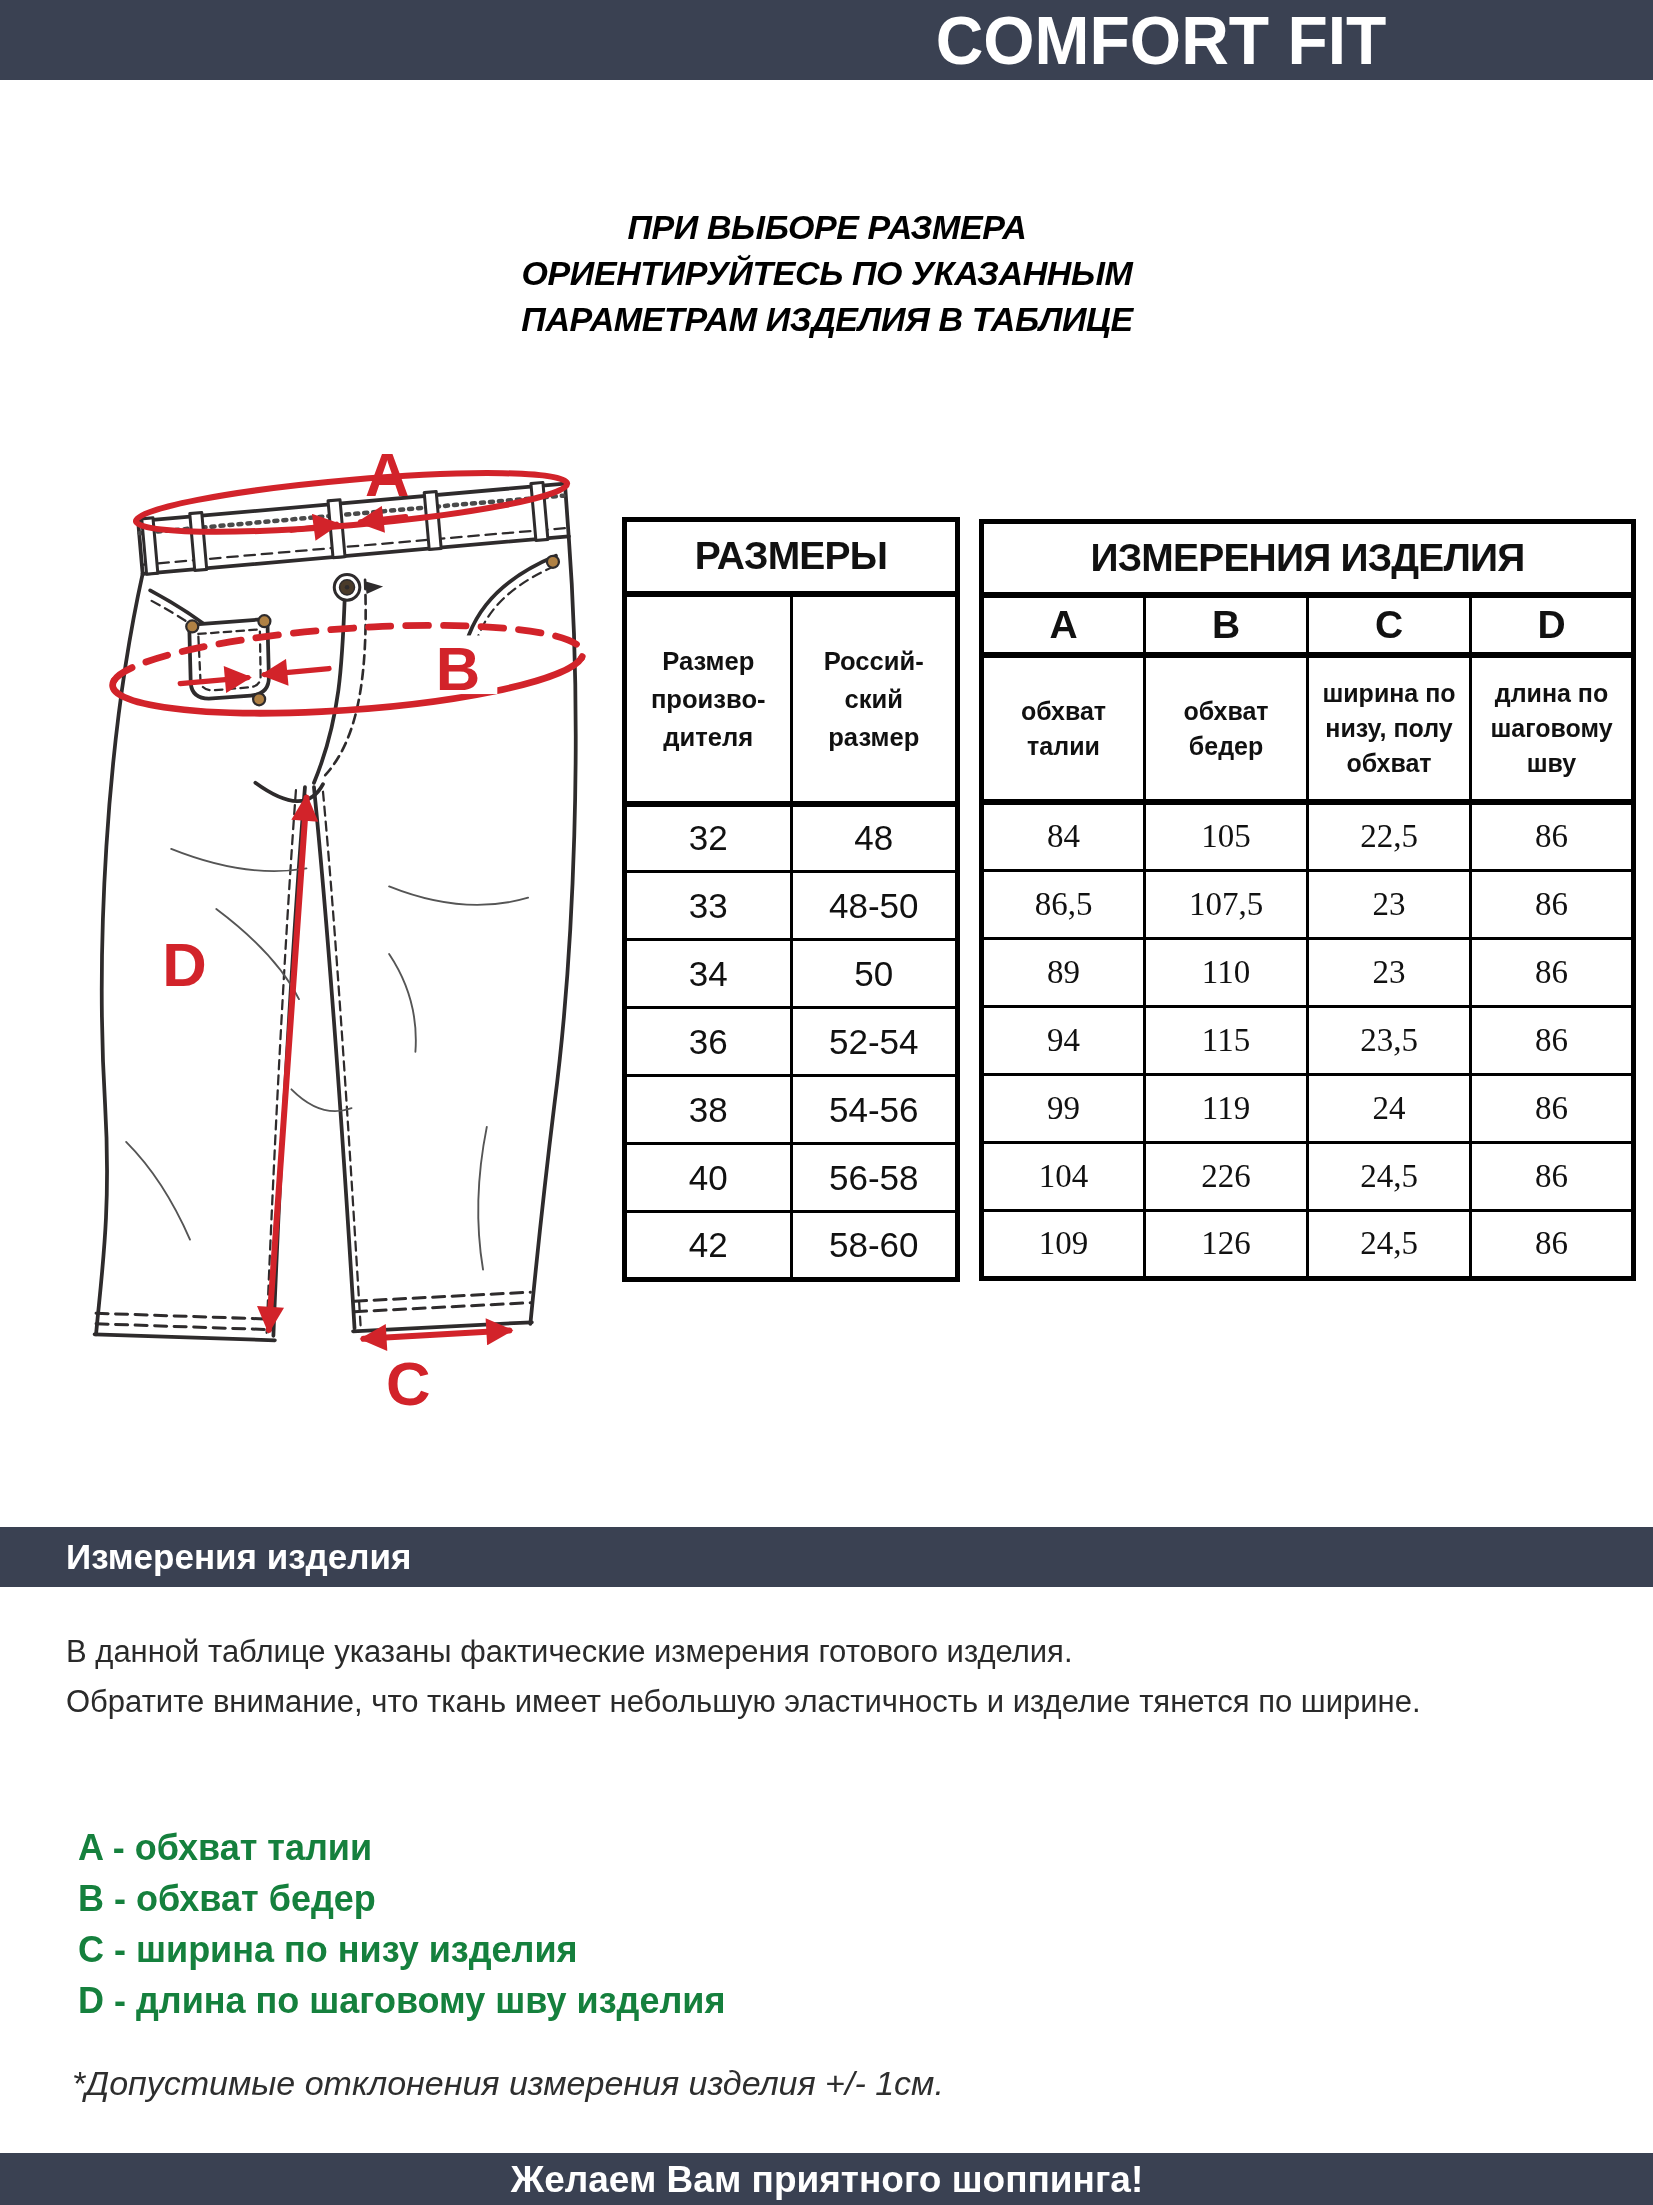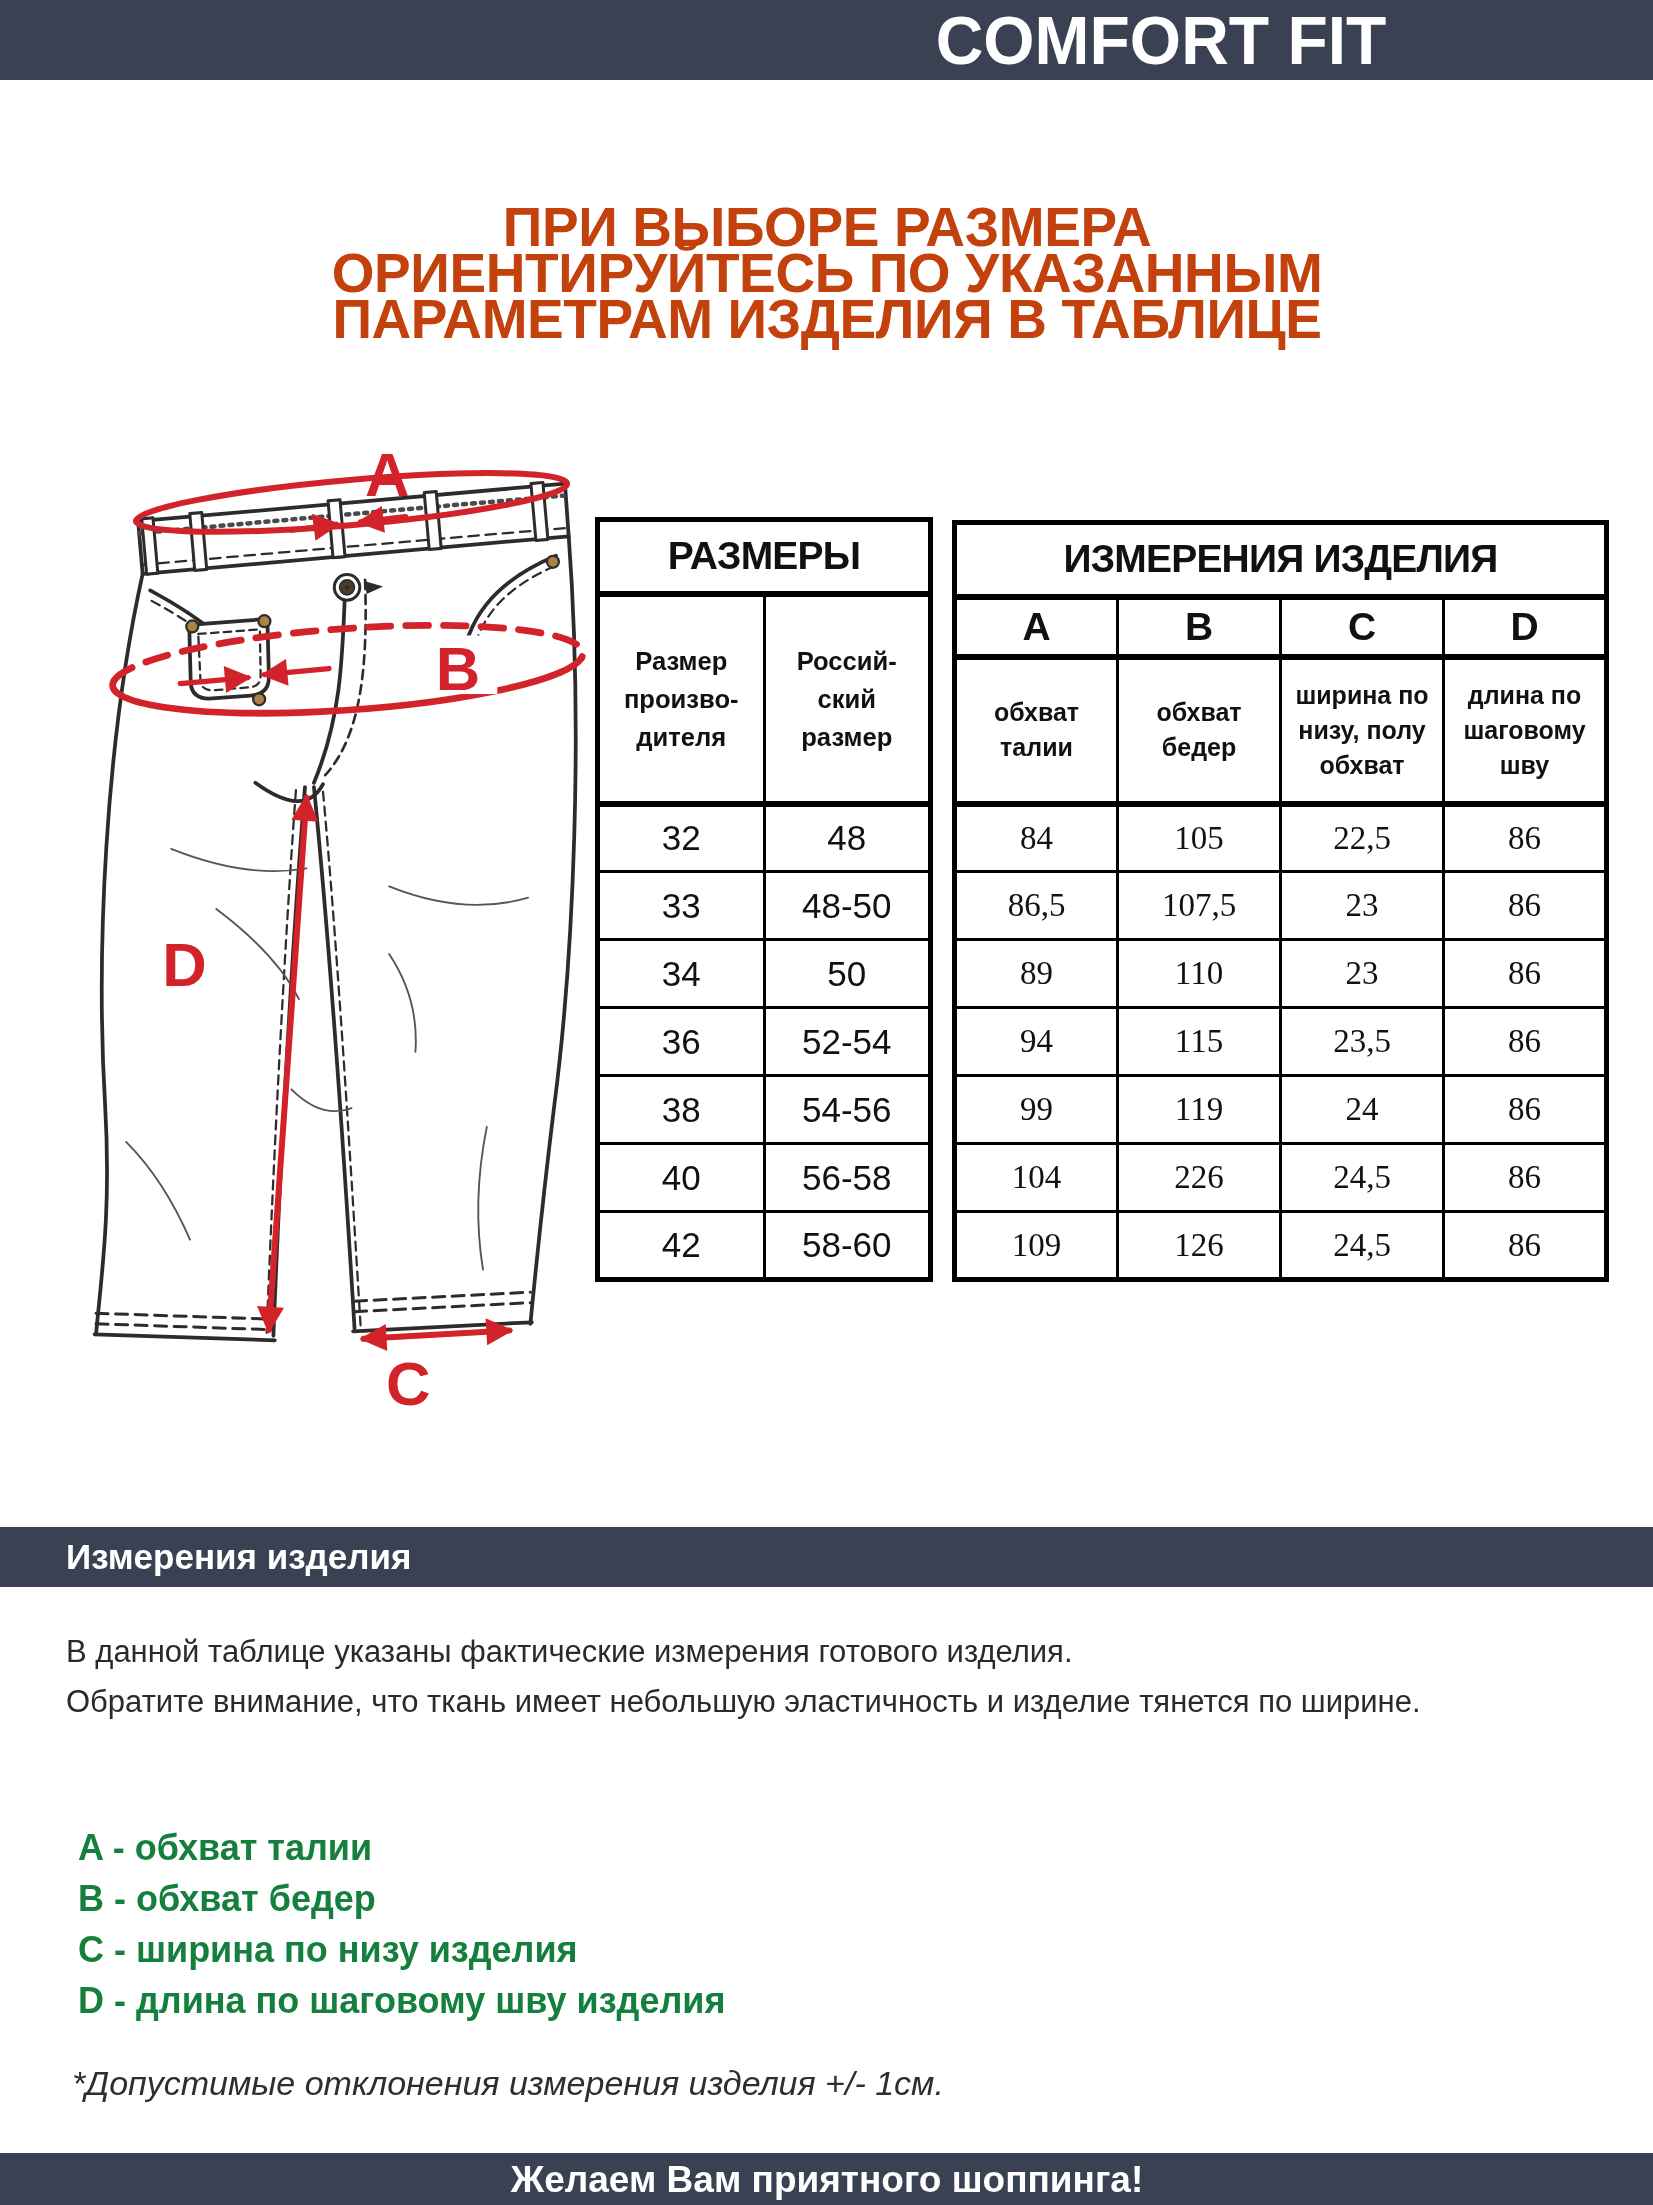--- a/index.html
+++ b/index.html
@@ -17,7 +17,7 @@
   }
   .intro-heading {
     position:absolute; top:204px; left:0; width:1654px; text-align:center;
-    font-size:55px; line-height:46px; font-weight:700; color:#c2410c; letter-spacing:-0.4px;
+    font-size:34px; line-height:46px; font-weight:700; color:#000000; letter-spacing:-0.4px;font-style:italic;
   }
   .jeans-wrap { position:absolute; left:66px; top:428px; width:526px; height:992px; }
   .jeans-wrap svg { width:100%; height:100%; display:block; }

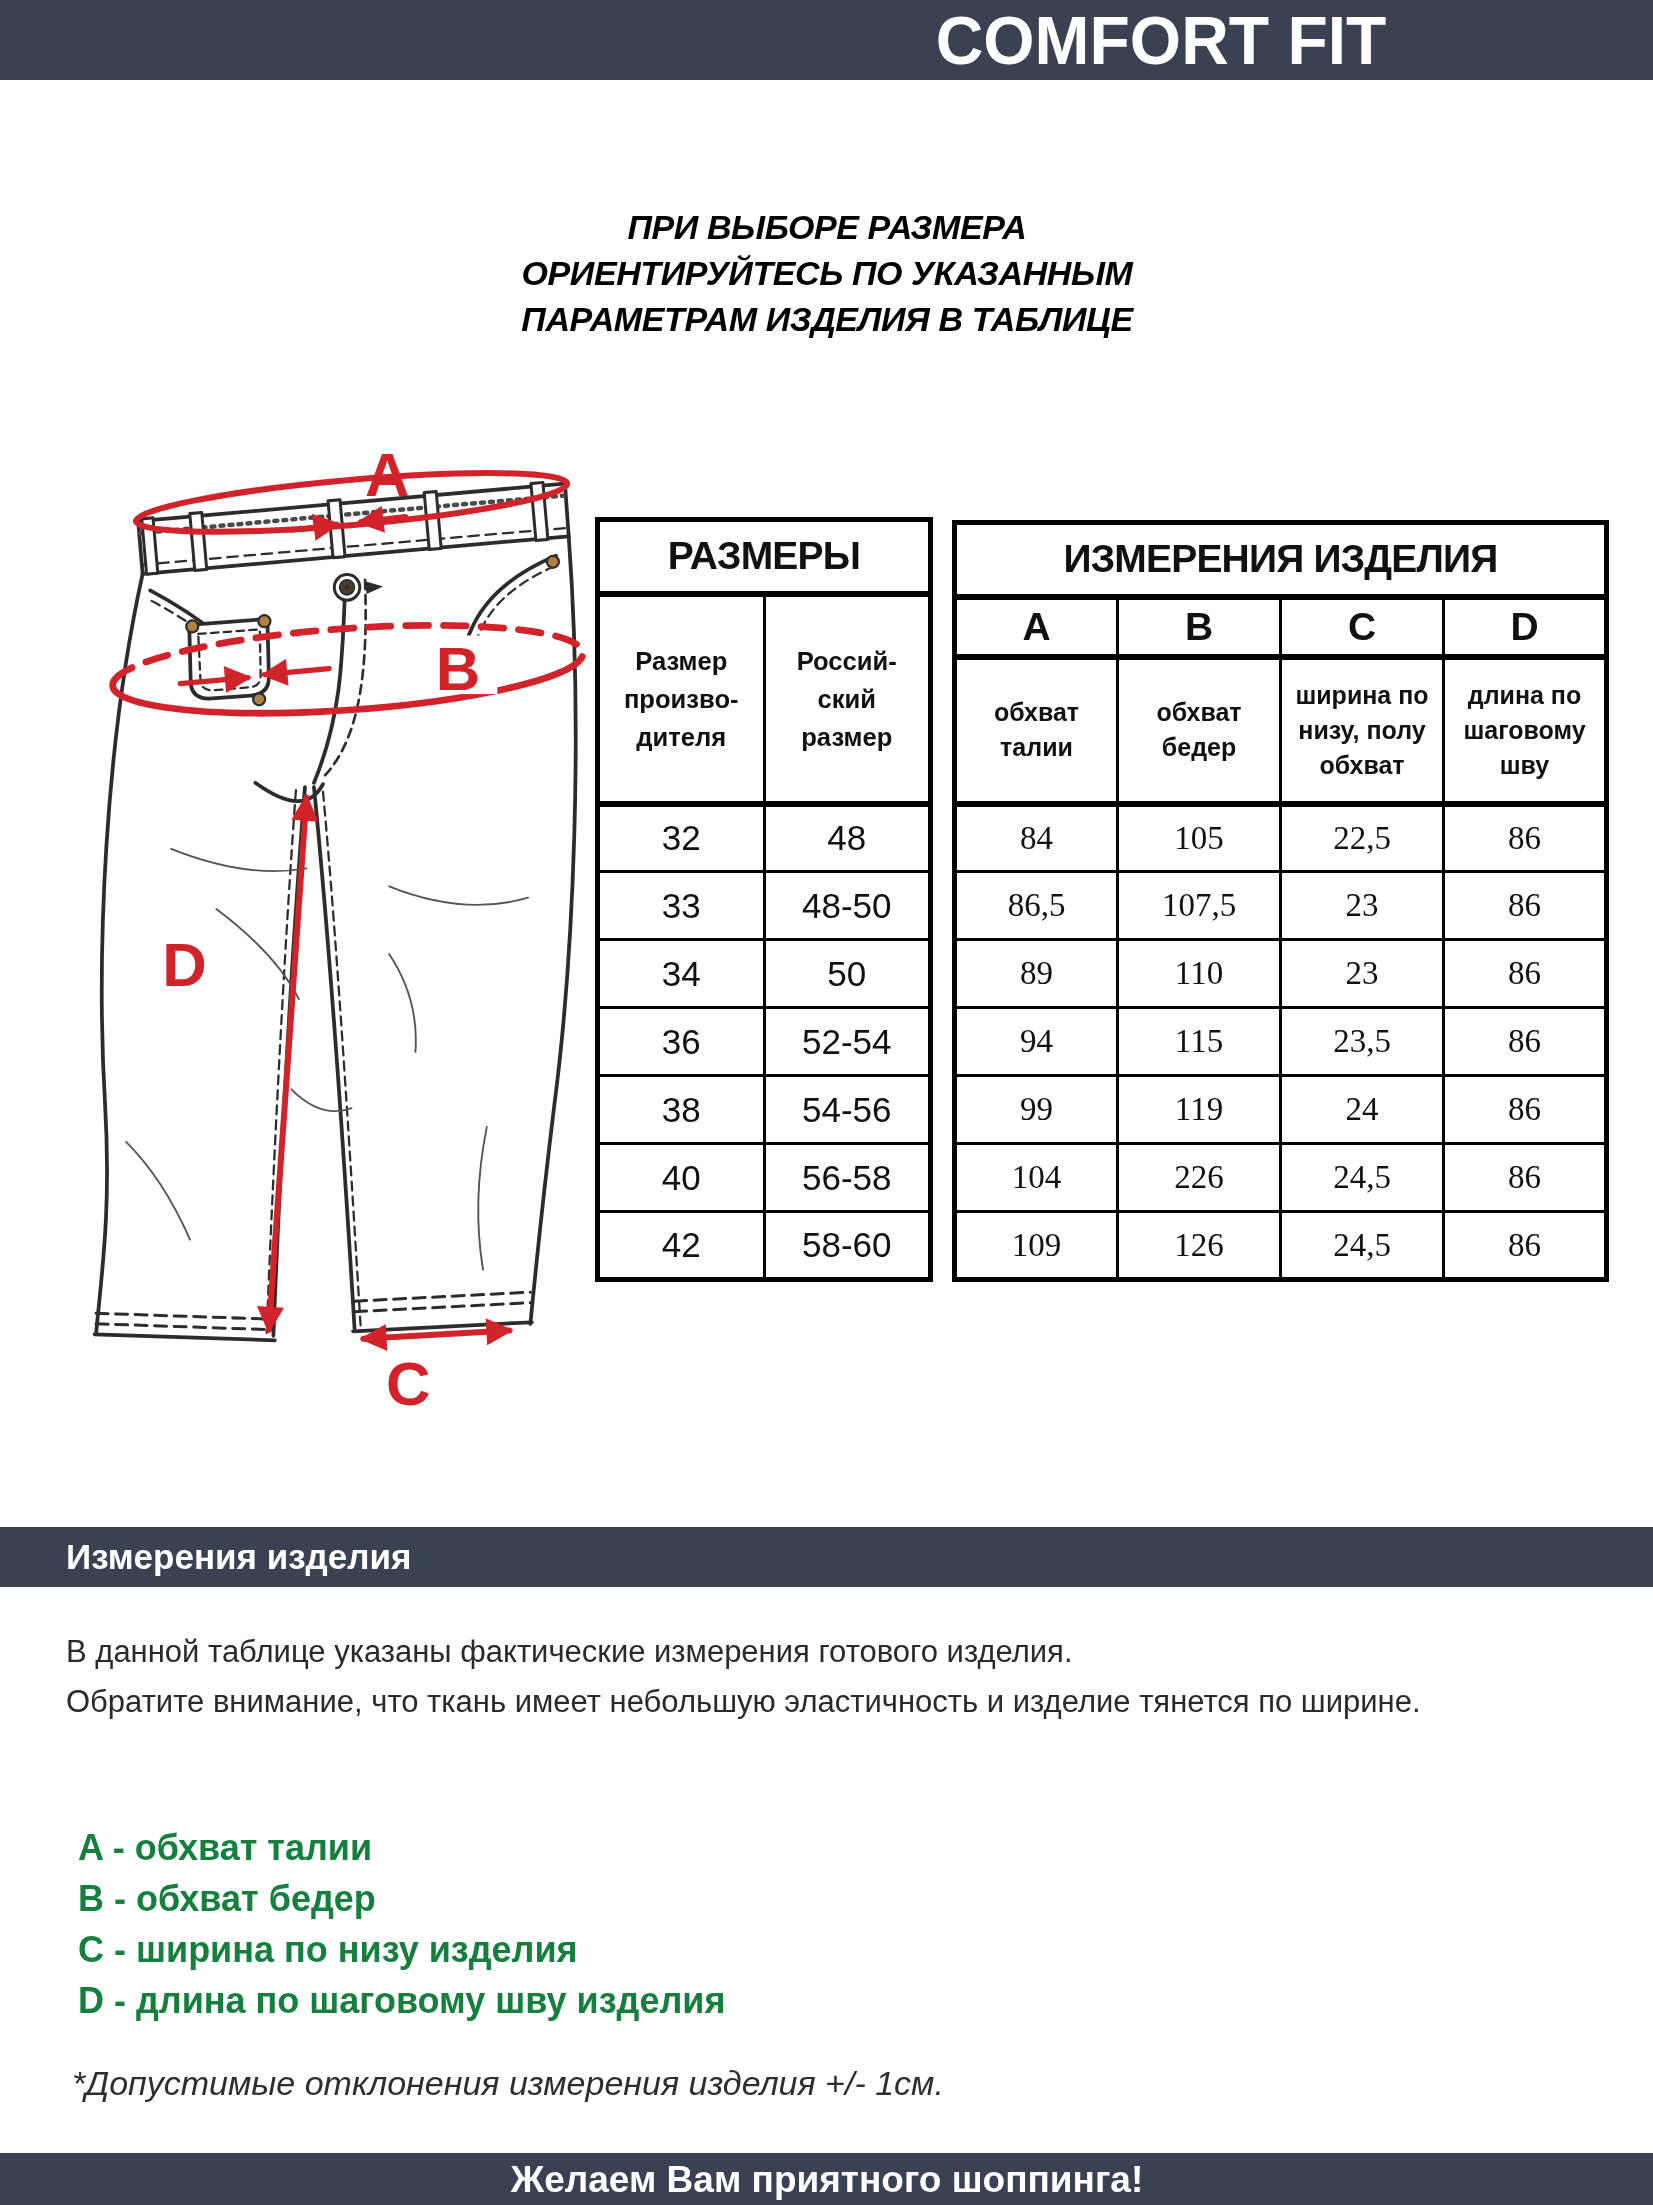--- a/index.html
+++ b/index.html
@@ -23,7 +23,7 @@
   .jeans-wrap svg { width:100%; height:100%; display:block; }
   svg text.meas-label { font-family:"Liberation Sans","DejaVu Sans",sans-serif; font-weight:700; font-size:82px; fill:#d2232a; }
 
-  .tables { position:absolute; left:595px; top:517px; display:flex; gap:19px; align-items:flex-end; }
+  .tables { position:absolute; left:622px; top:517px; display:flex; gap:19px; align-items:center; }
   table { border-collapse:collapse; border:5.3px solid #000; background:#fff; table-layout:fixed; }
   .t-left  { width:338px; }
   .t-right { width:657px; }

